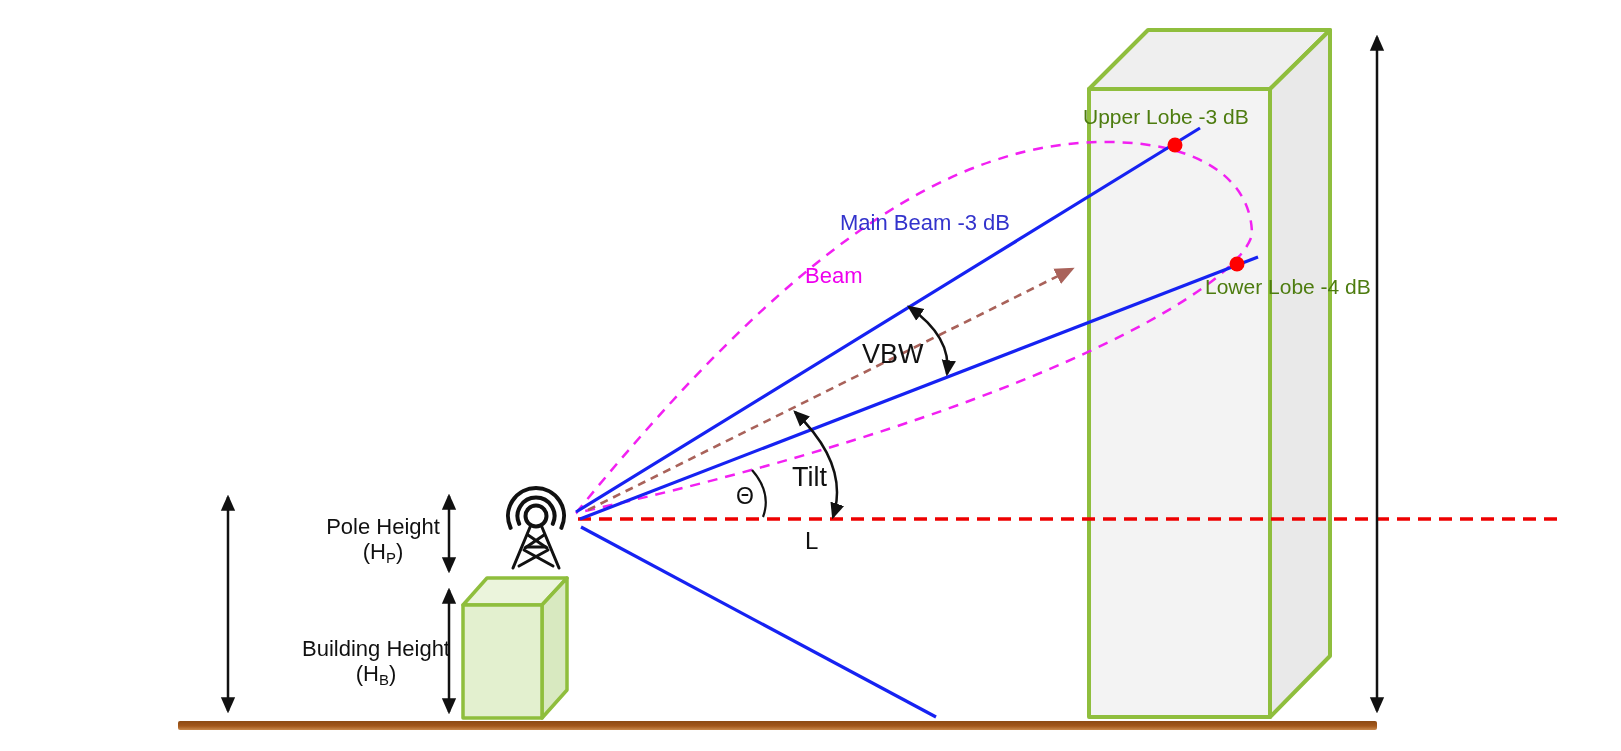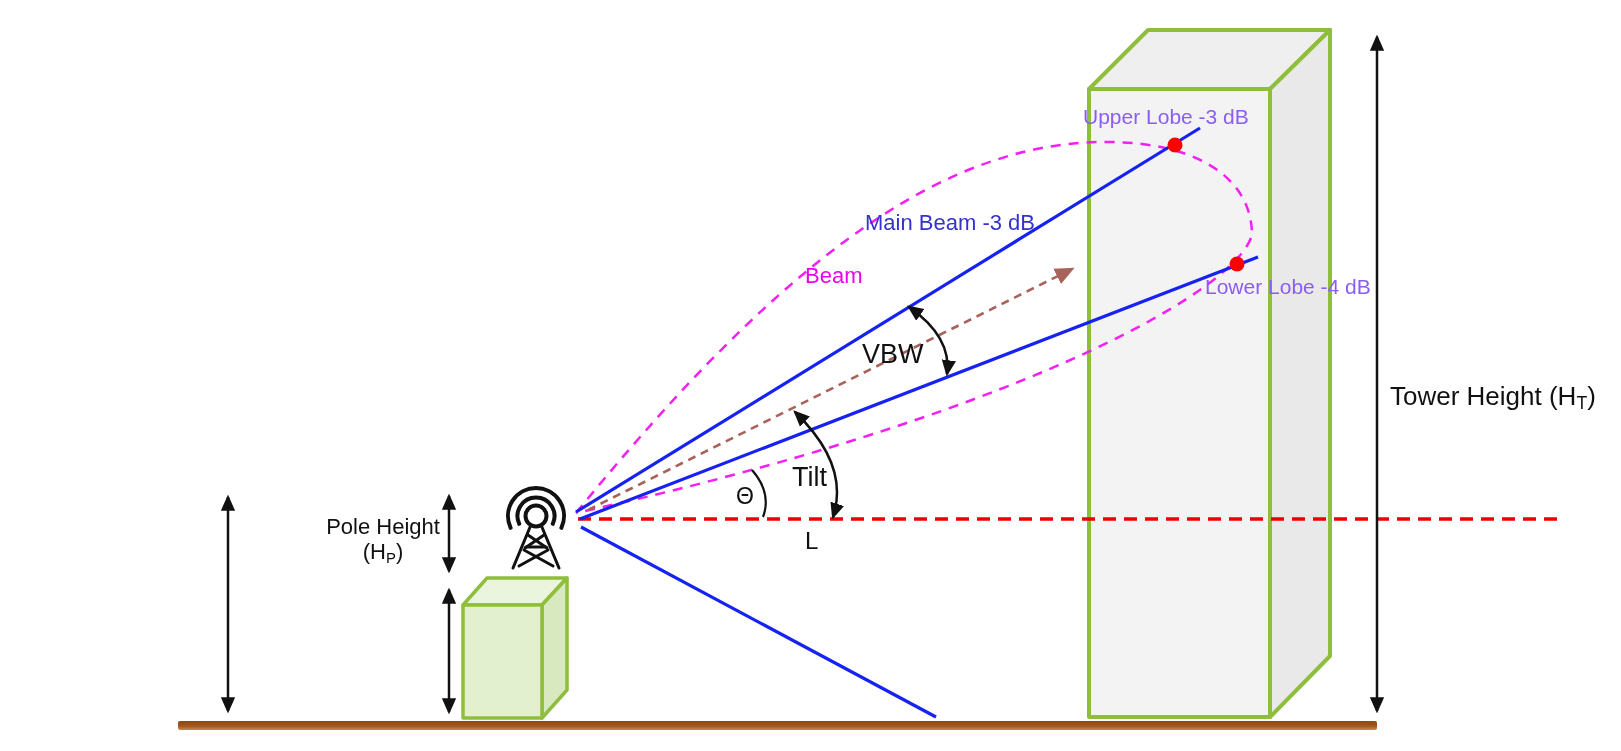--- a/index.html
+++ b/index.html
@@ -11,7 +11,7 @@
   .center{text-align:center;margin-left:8px;}
   .blue-text{color:#3333cc;margin-left:25px;}
   .magenta-text{color:#ee00ee;margin-left:12px;}
-  .red-text{color:#8b5cf6;text-align:center;}
+  .red-text{color:#4d7c0f;text-align:center;}
 </style>
 </head>
 <body>

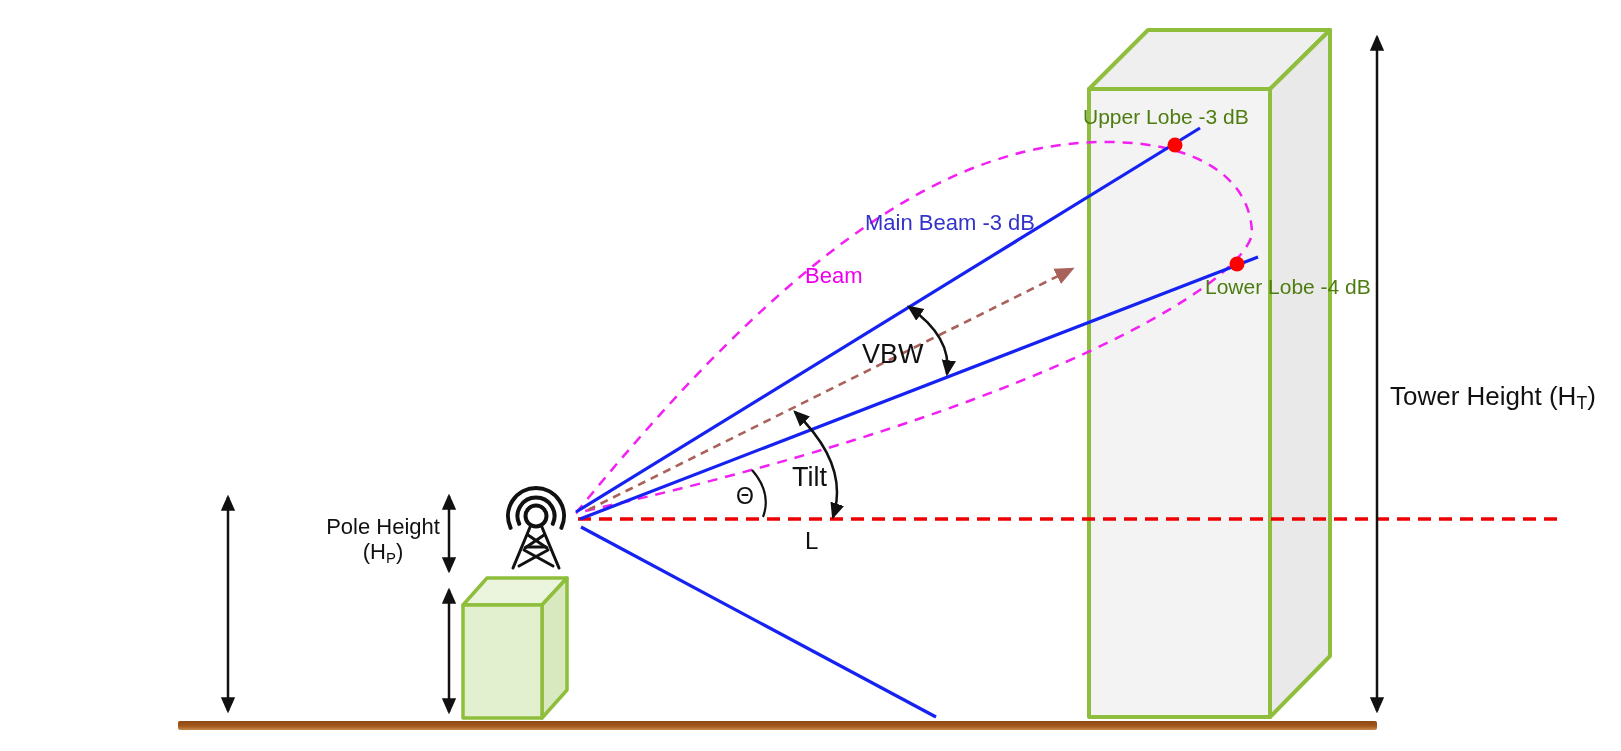--- a/index.html
+++ b/index.html
@@ -9,7 +9,7 @@
   .lbl{position:absolute;color:#111;white-space:nowrap;line-height:1.15;}
   .lbl sub{font-size:0.68em;vertical-align:-0.25em;}
   .center{text-align:center;margin-left:8px;}
-  .blue-text{color:#3333cc;margin-left:25px;}
+  .blue-text{color:#3333cc;}
   .magenta-text{color:#ee00ee;margin-left:12px;}
   .red-text{color:#4d7c0f;text-align:center;}
 </style>

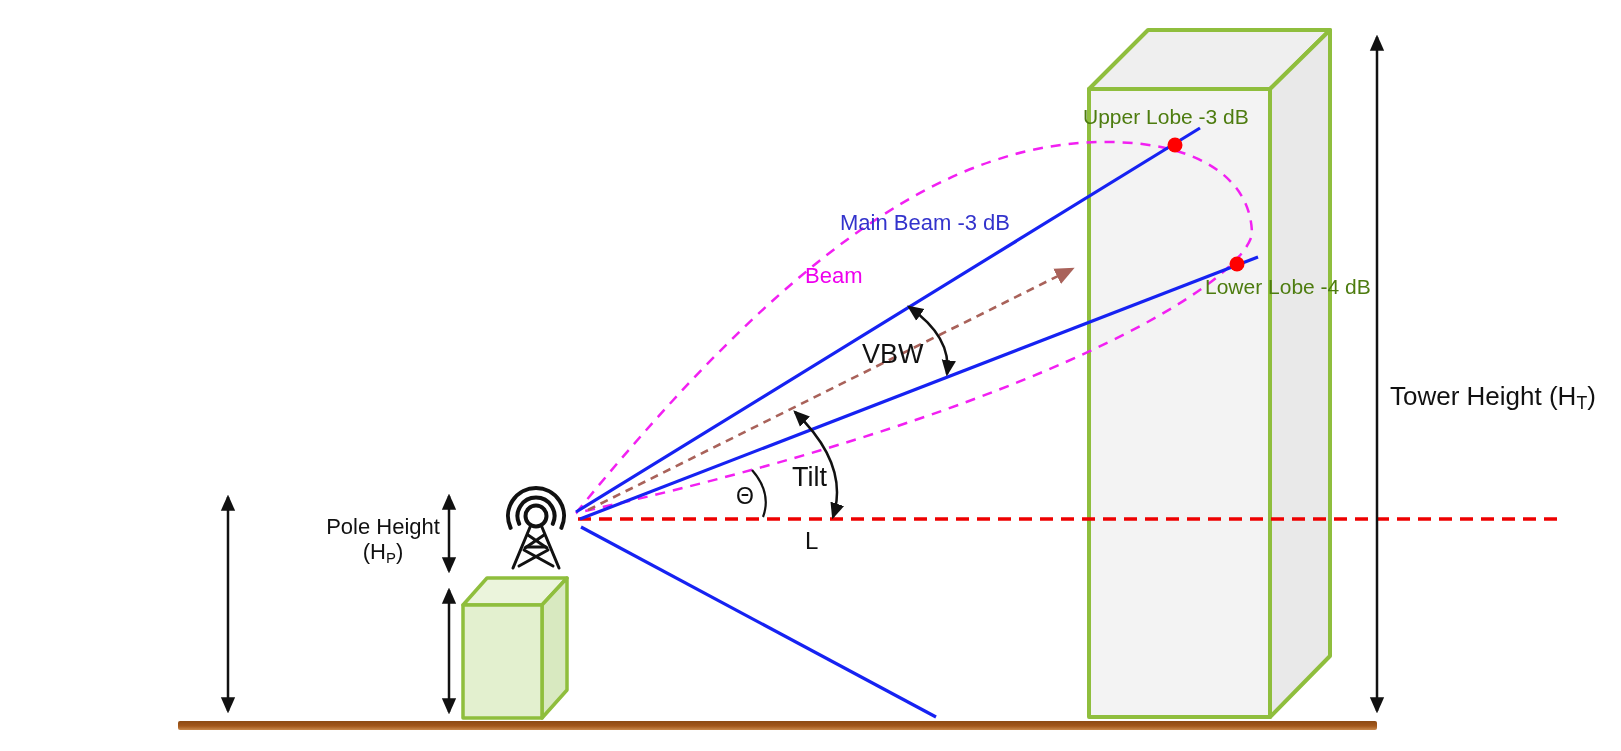--- a/index.html
+++ b/index.html
@@ -90,7 +90,6 @@
   </div>
 
 
-  <div class="lbl" style="left:1390px;top:382px;font-size:26px;"><span>Tower Height (H</span><sub>T</sub><span>)</span></div>
 
   <div class="lbl blue-text" style="left:840px;top:210px;font-size:22px;">Main Beam -3 dB</div>
 

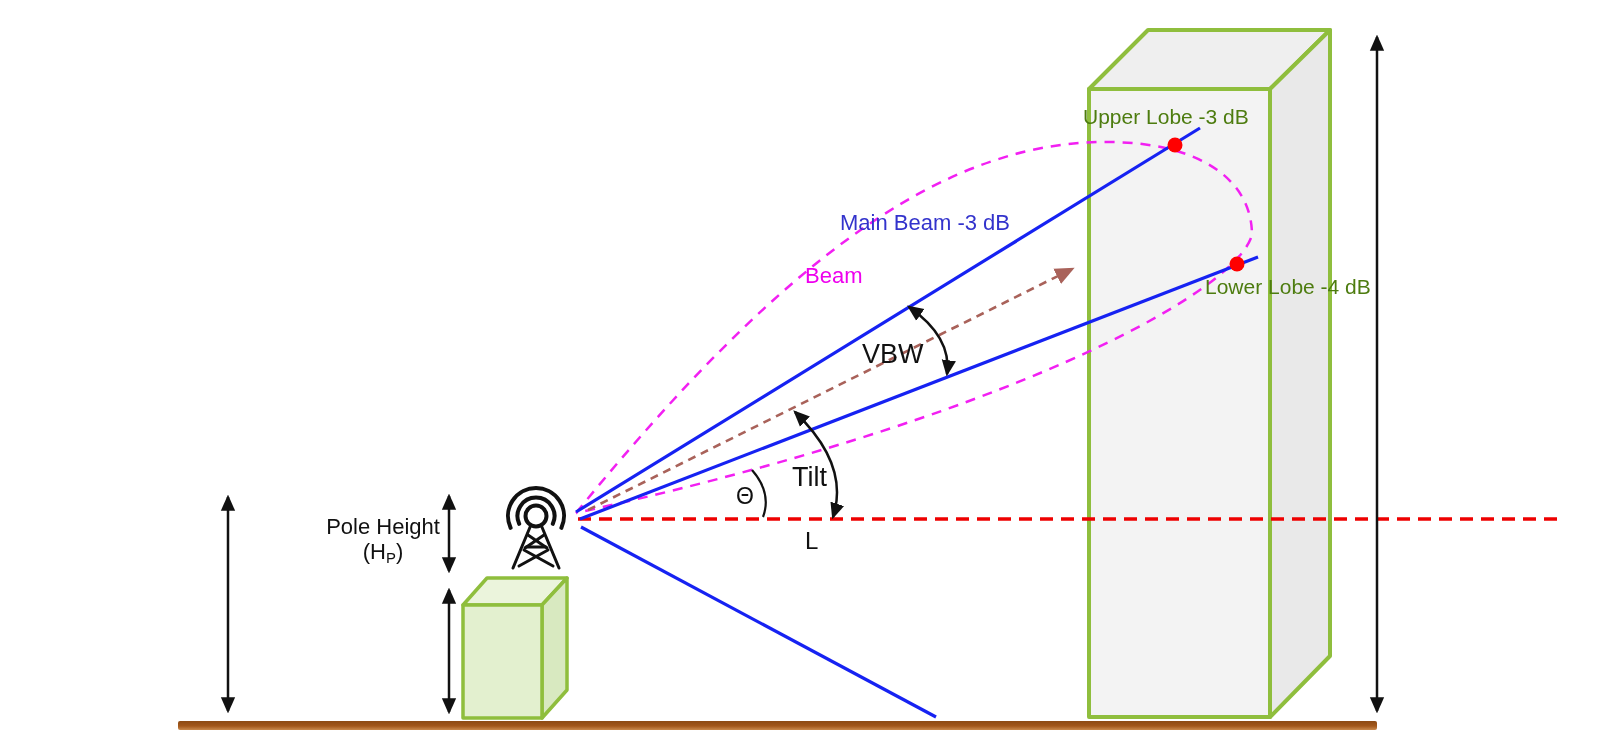--- a/index.html
+++ b/index.html
@@ -89,6 +89,10 @@
     <div><span>(H</span><sub>P</sub><span>)</span></div>
   </div>
 
+  <div class="lbl center" style="left:278px;top:636px;width:180px;font-size:22px;">
+    <div>Building Height</div>
+    <div><span>(H</span><sub>B</sub><span>)</span></div>
+  </div>
 
 
   <div class="lbl blue-text" style="left:840px;top:210px;font-size:22px;">Main Beam -3 dB</div>

